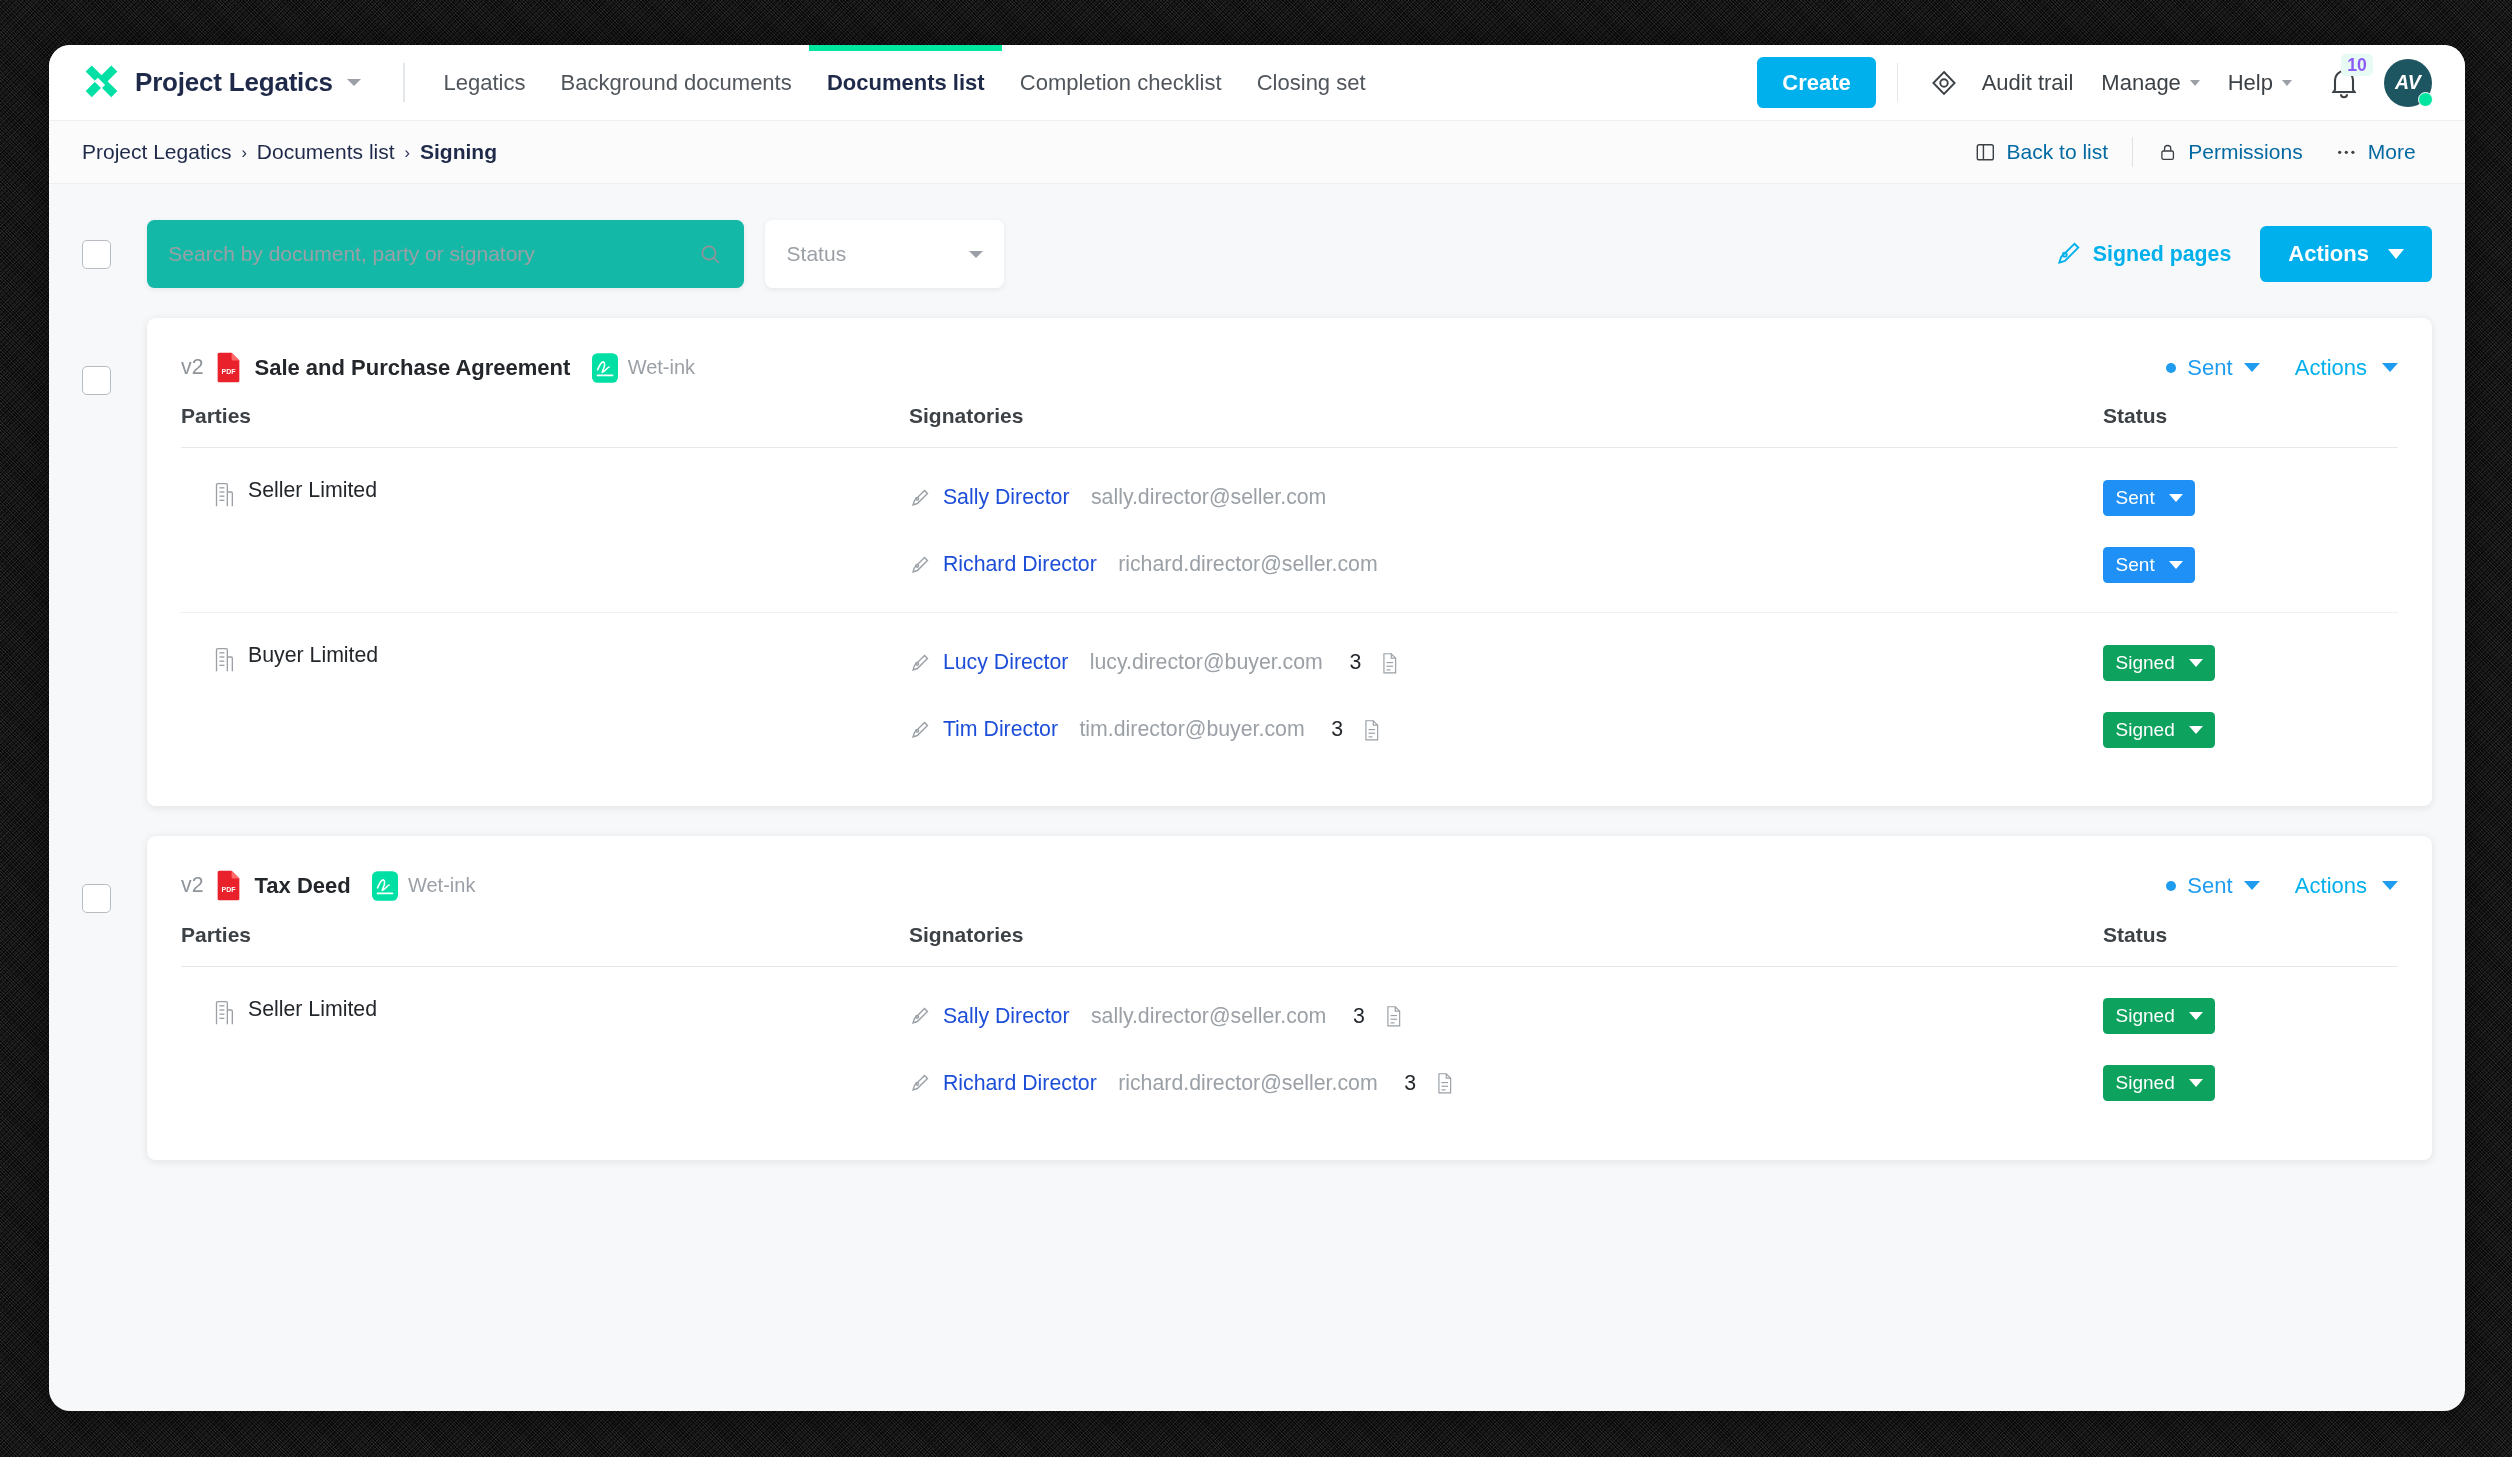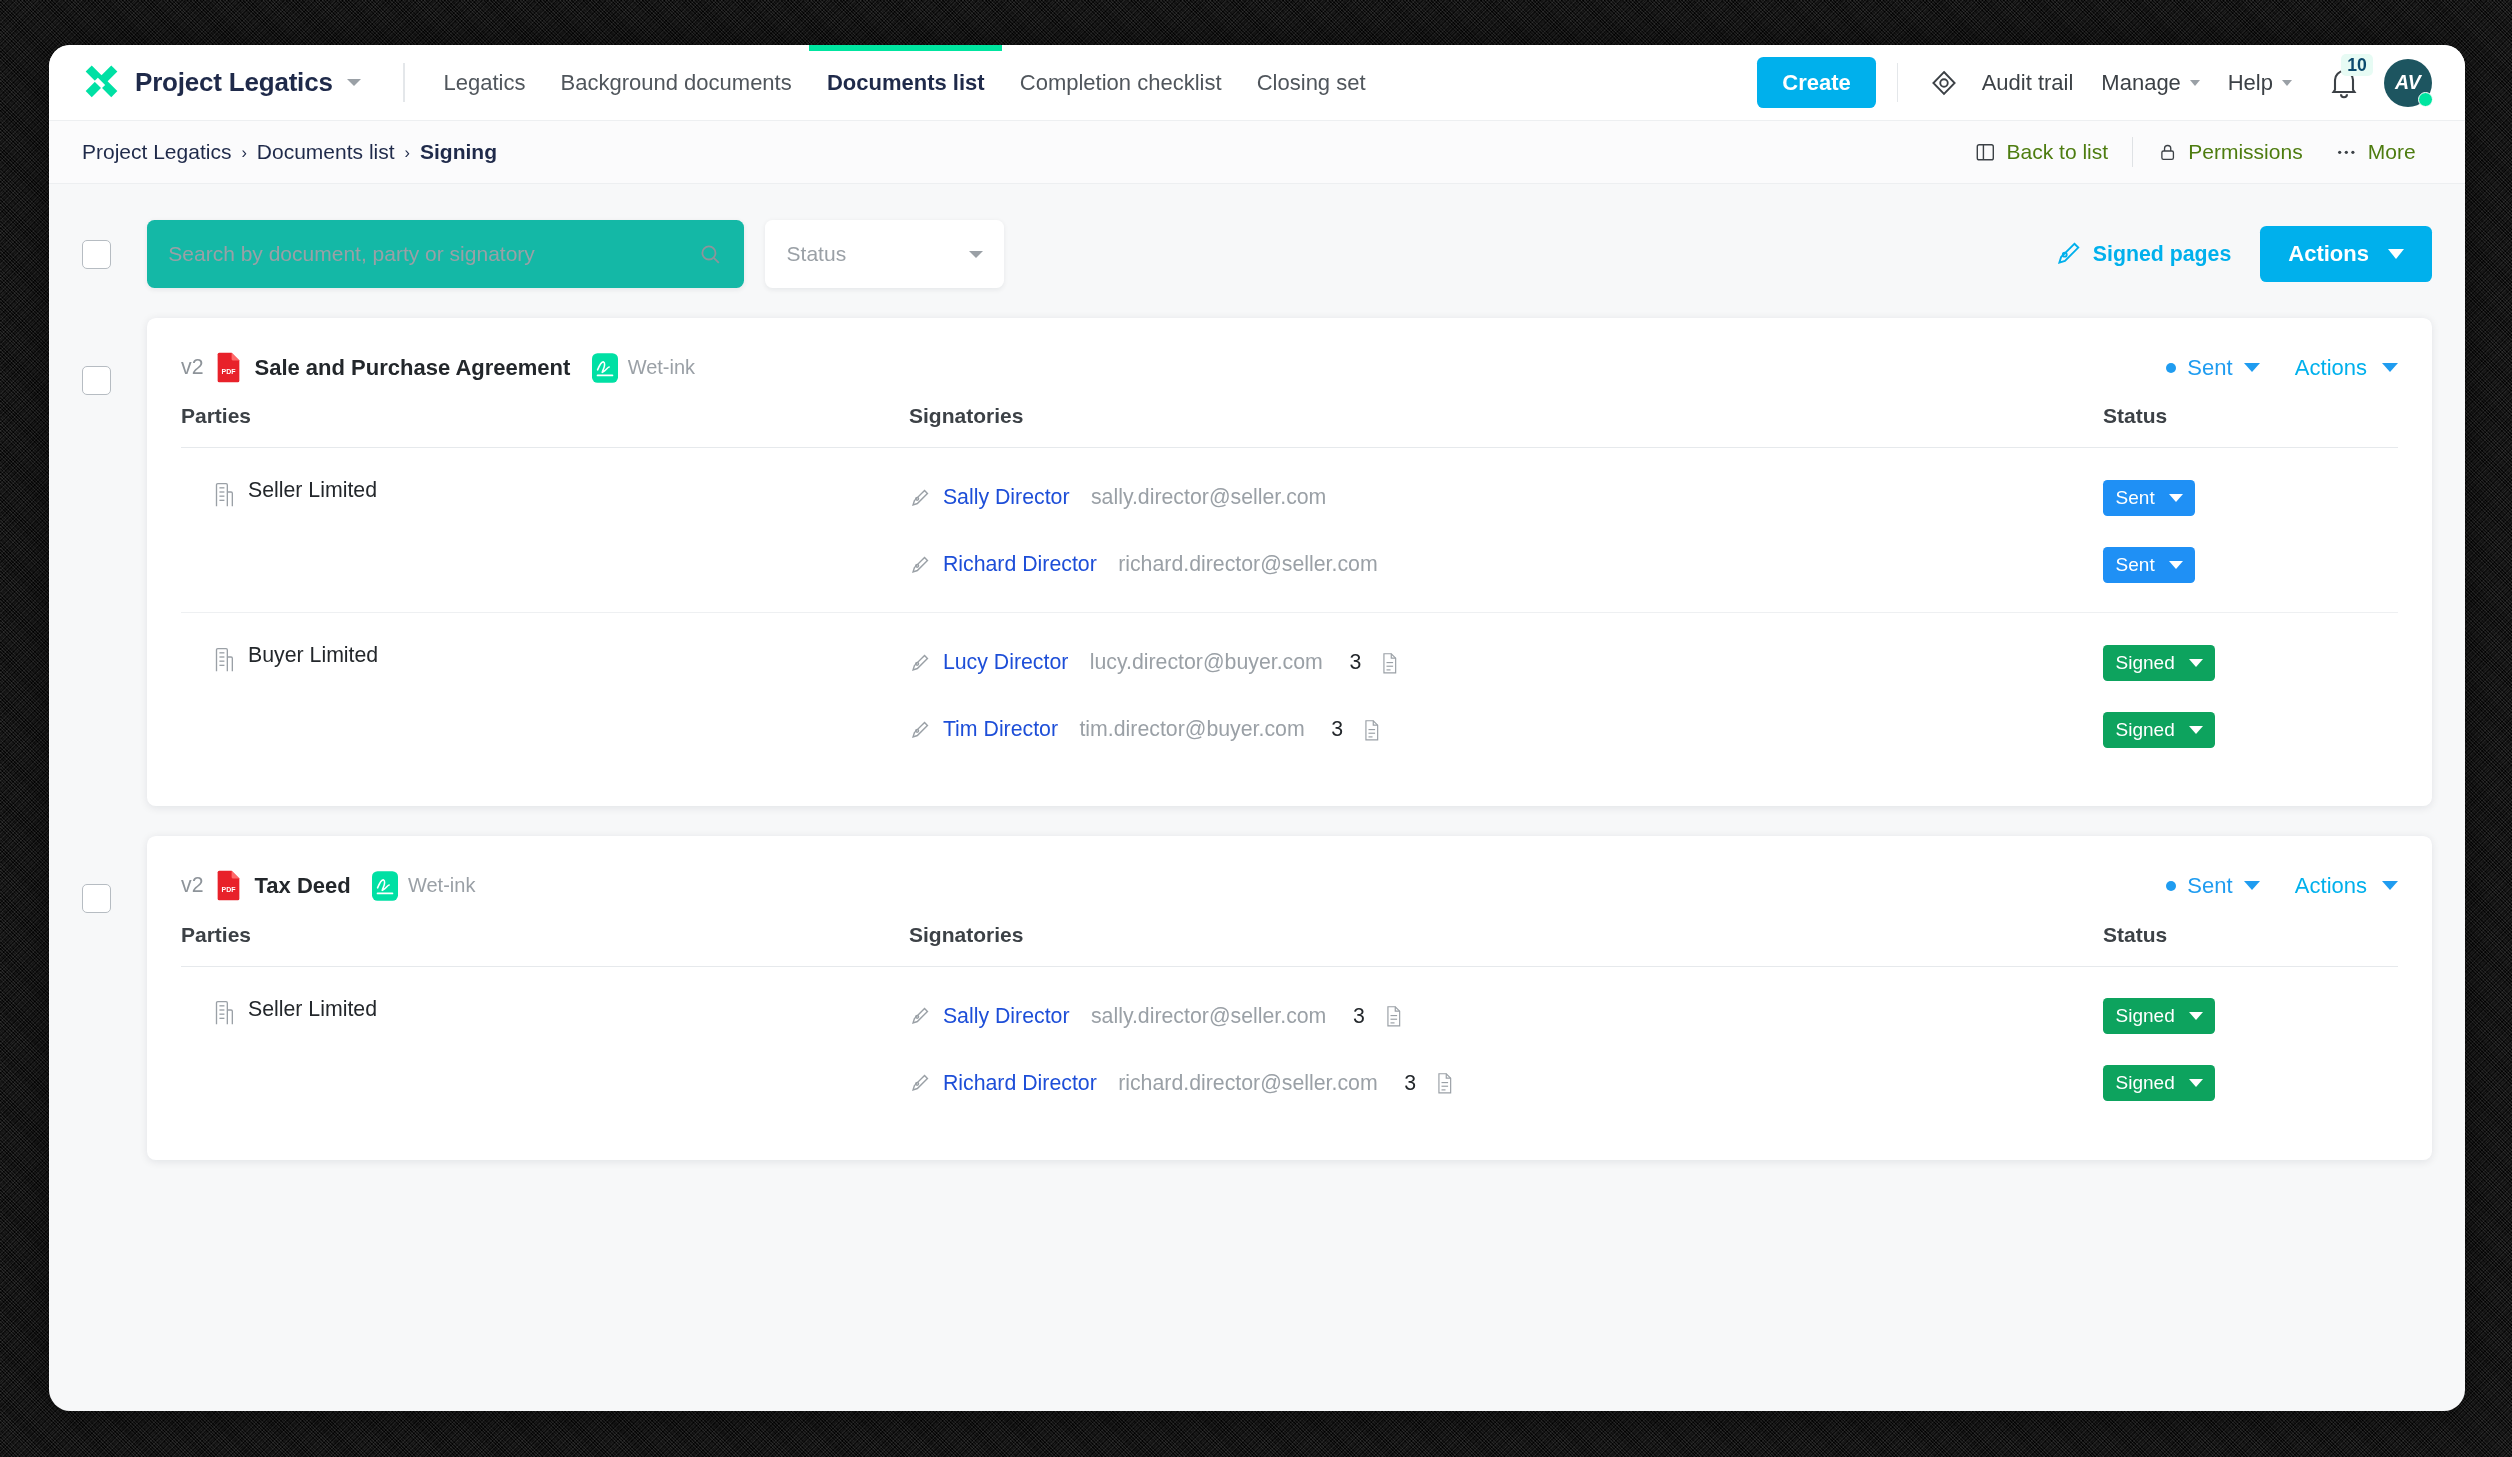--- a/index.html
+++ b/index.html
@@ -77,7 +77,7 @@
   .bell-wrap { position: relative; width: 53px; height: 53px; display:flex; align-items:center; justify-content:center; margin-left: 11.3px;}
   .bell-badge {
     position: absolute; top: -2.5px; left: 24px;
-    background: #e7fbf4; color: #0c4a6e; font-size: 17.6px; font-weight: bold;
+    background: #e7fbf4; color: #8b5cf6; font-size: 17.6px; font-weight: bold;
     border-radius: 5px; padding: 1.3px 6.3px; line-height: 1.15; text-align: center;
   }
   .avatar-wrap { position: relative; margin-left: 14px; font-style: italic; }

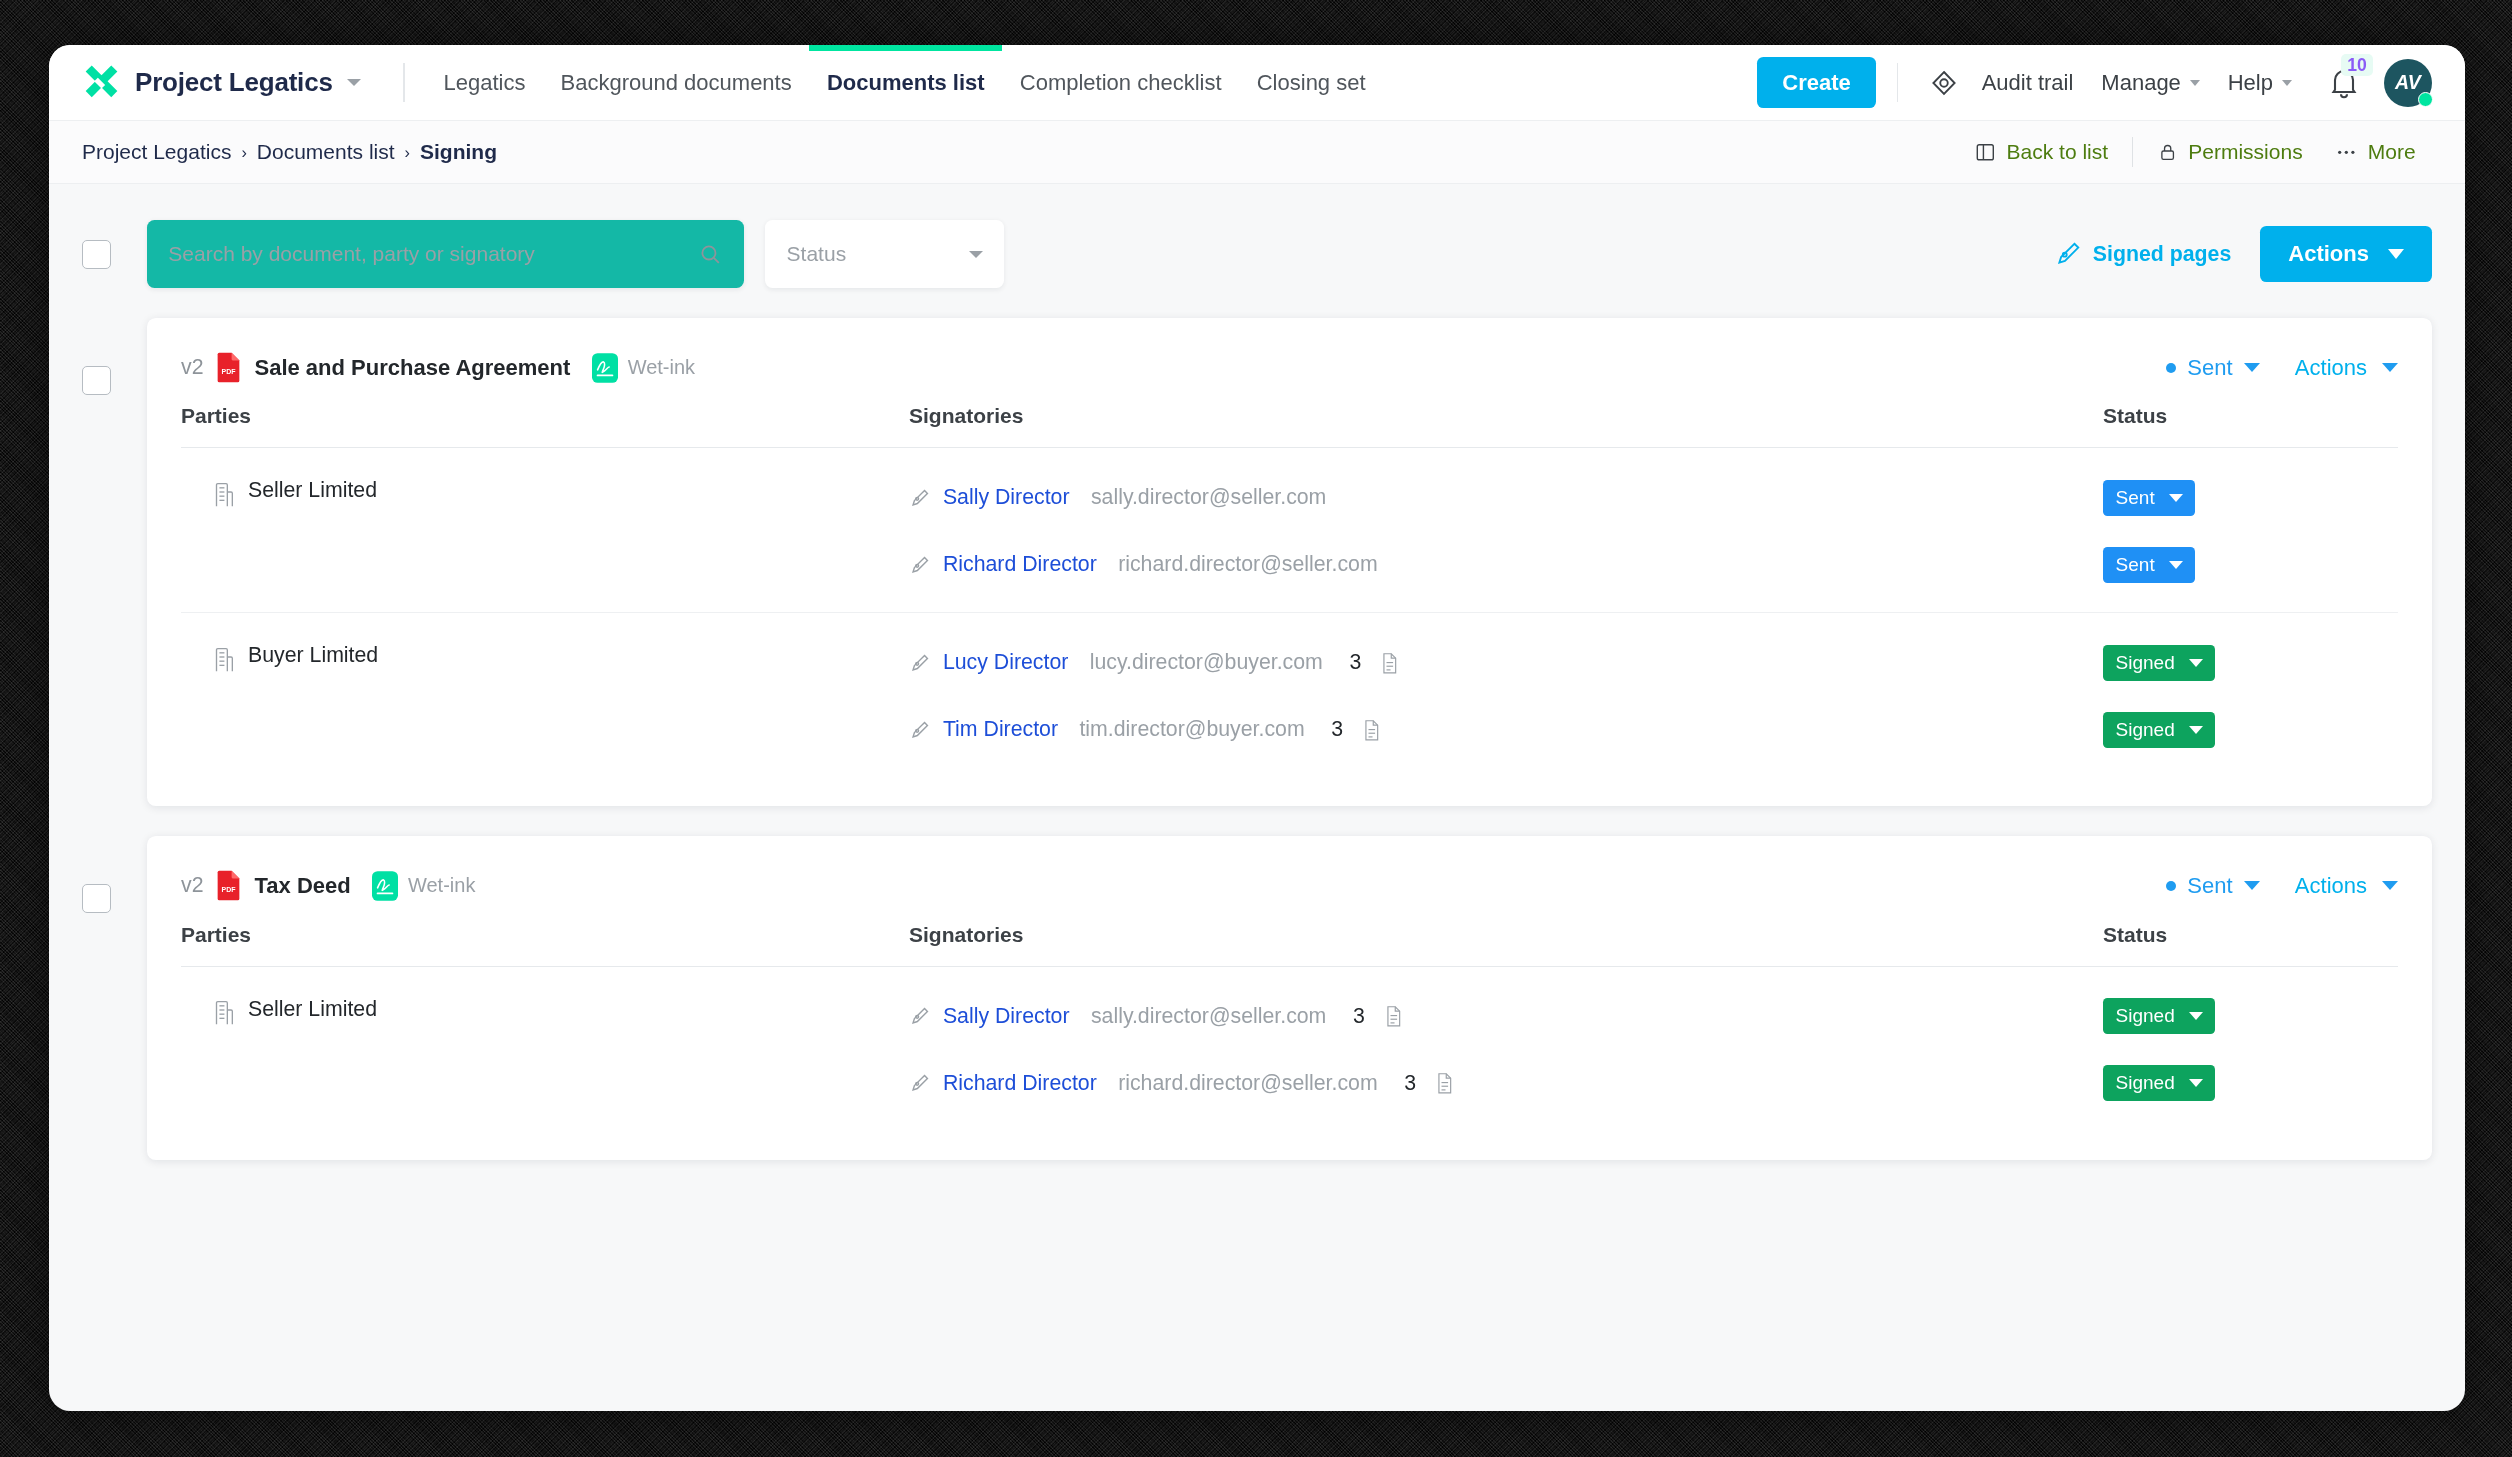--- a/index.html
+++ b/index.html
@@ -101,7 +101,7 @@
   .crumb.current { font-weight: bold; }
   .crumb-right { margin-left: auto; display: flex; align-items: center; }
   .crumb-action {
-    display: flex; align-items: center; gap: 10px; font-size: 21px; color: #4d7c0f;
+    display: flex; align-items: center; gap: 10px; font-size: 21px; color: #0369a1;
     padding: 0 16.3px; white-space: nowrap;
   }
   .crumb-vdiv { width: 1.3px; height: 30px; background: #dfe2e5; margin: 0 7.5px; }

